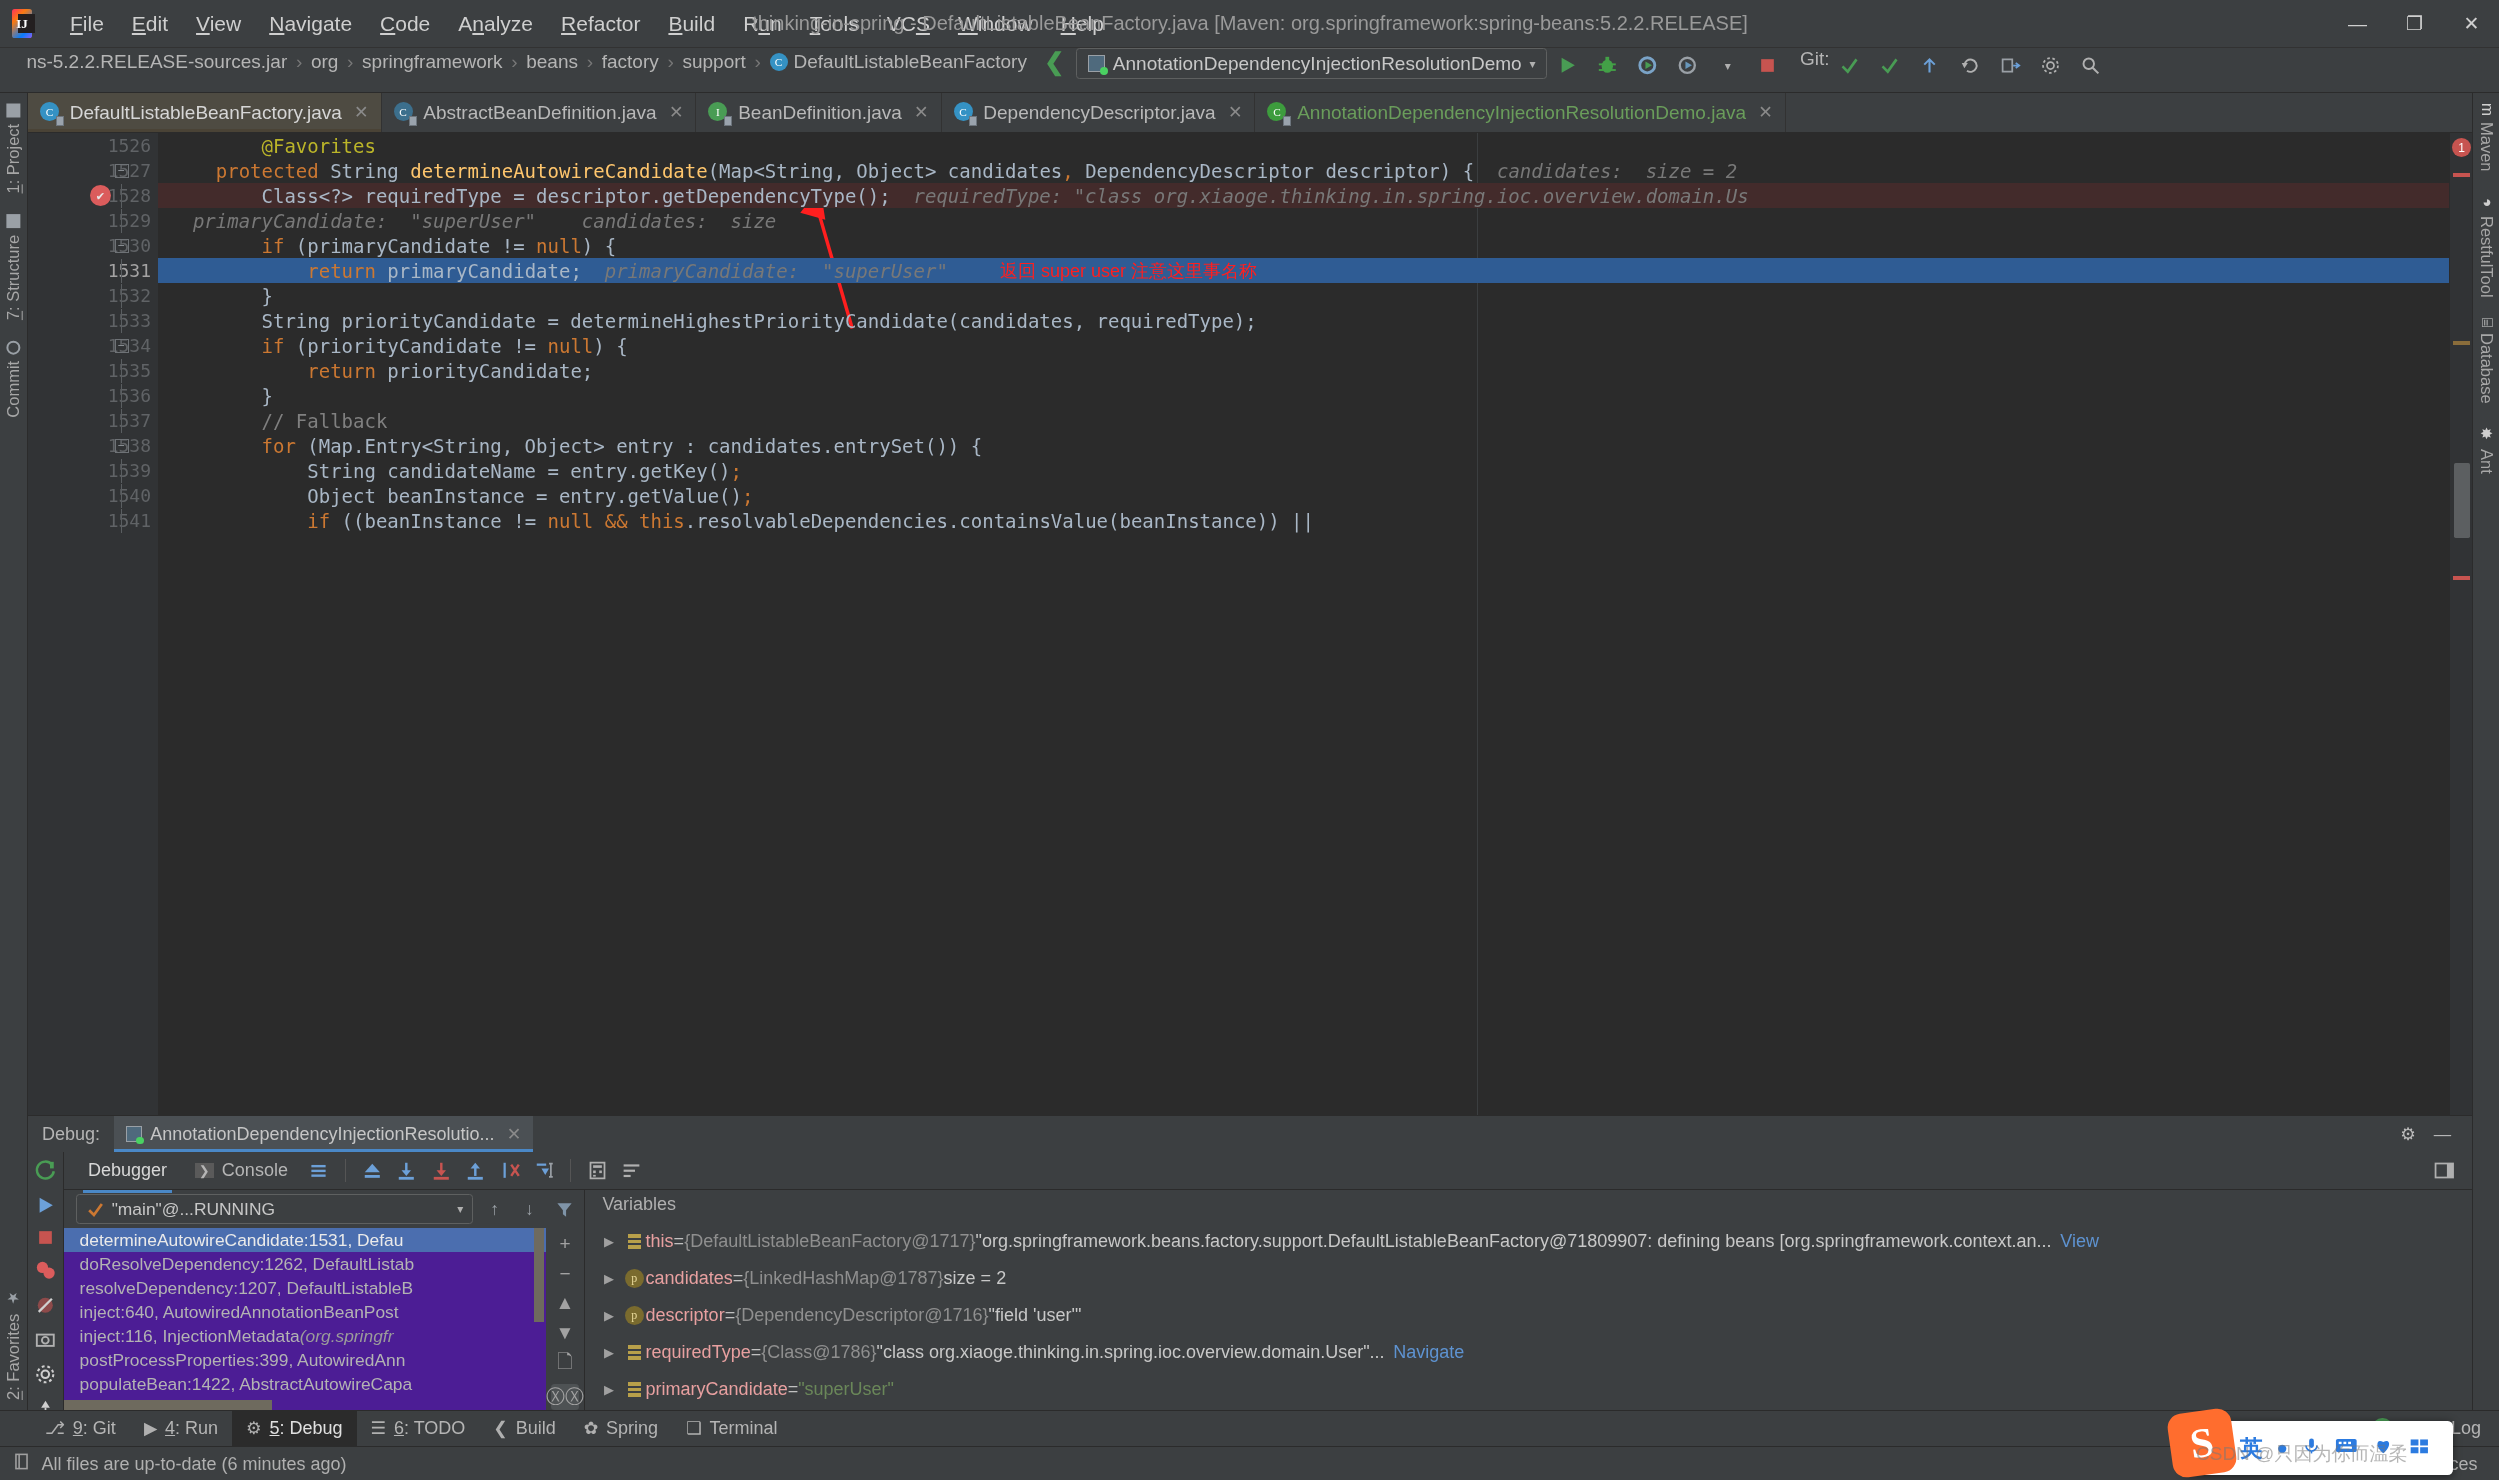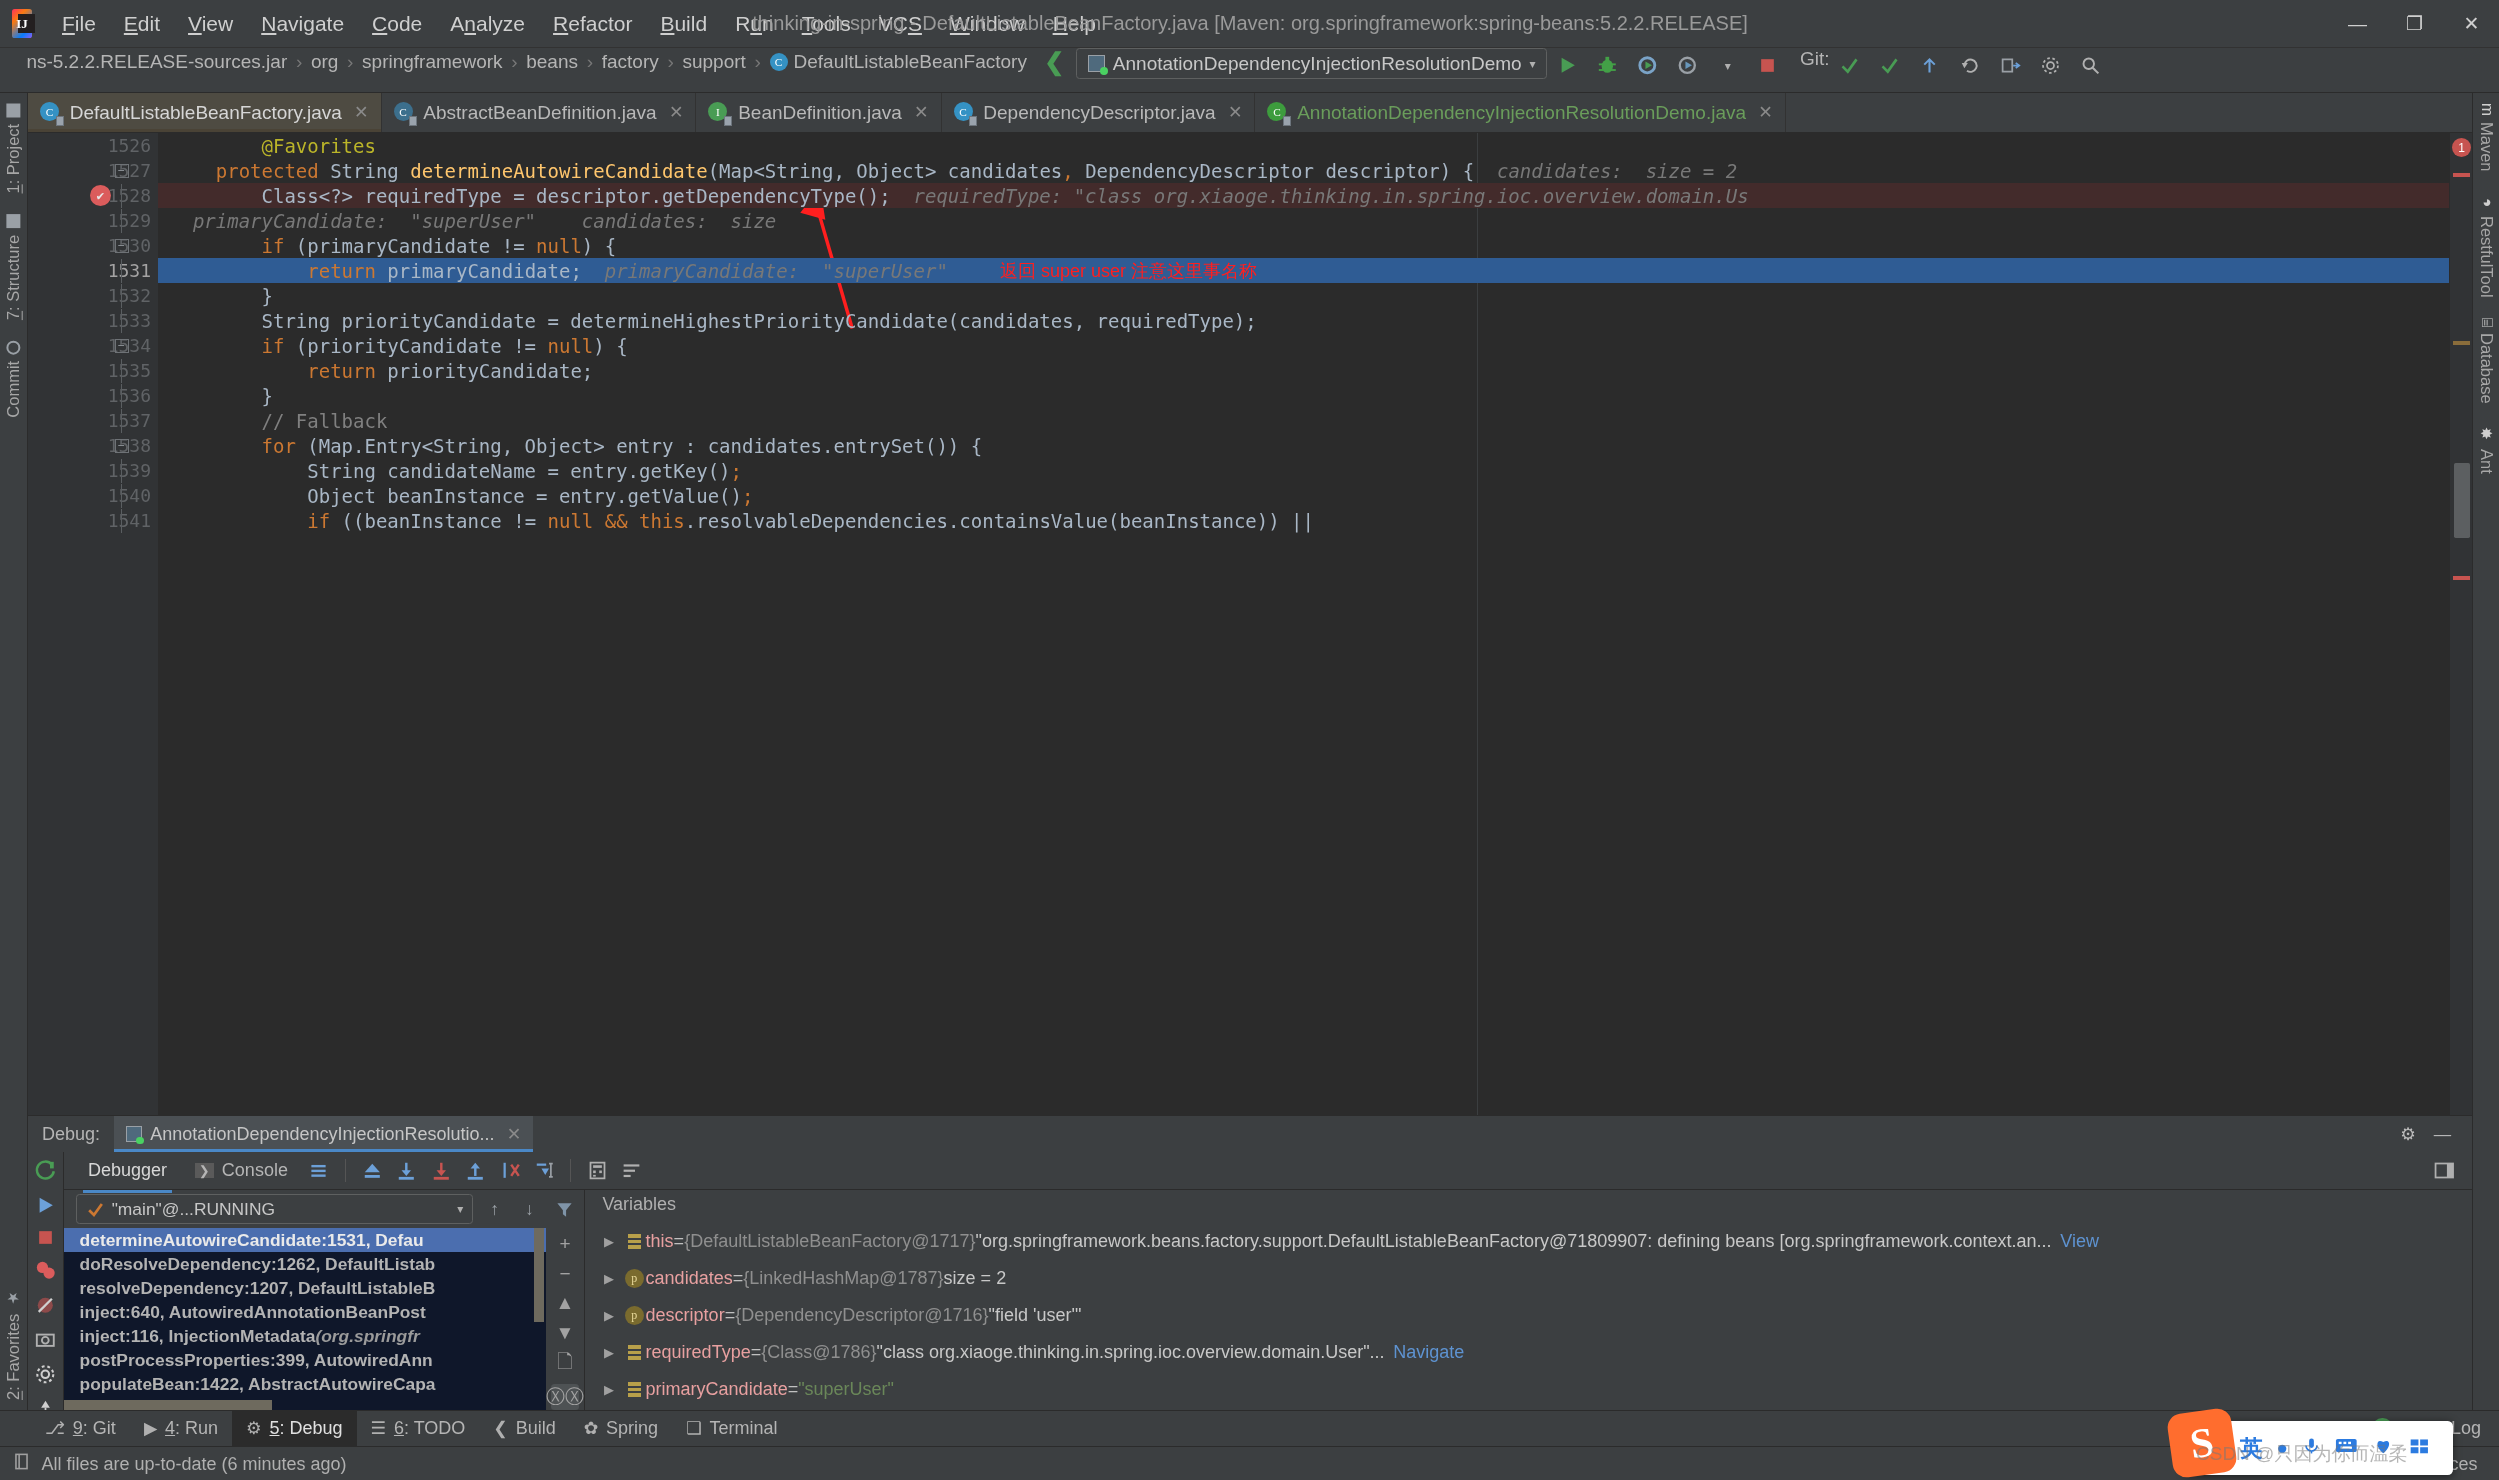--- a/index.html
+++ b/index.html
@@ -26,7 +26,7 @@
     position: relative;
   }
   .ij-logo {
-    width: 20px; height: 29.5px; margin-left: 12px; margin-right: 16px;
+    width: 20px; height: 29.5px; margin-left: 12px; margin-right: 24px;
     position: relative; flex: none;
     background: linear-gradient(135deg,#fe315d 0%,#f97a12 30%,#087cfa 75%,#8c5ef7 100%);
     border-radius: 2.6px;

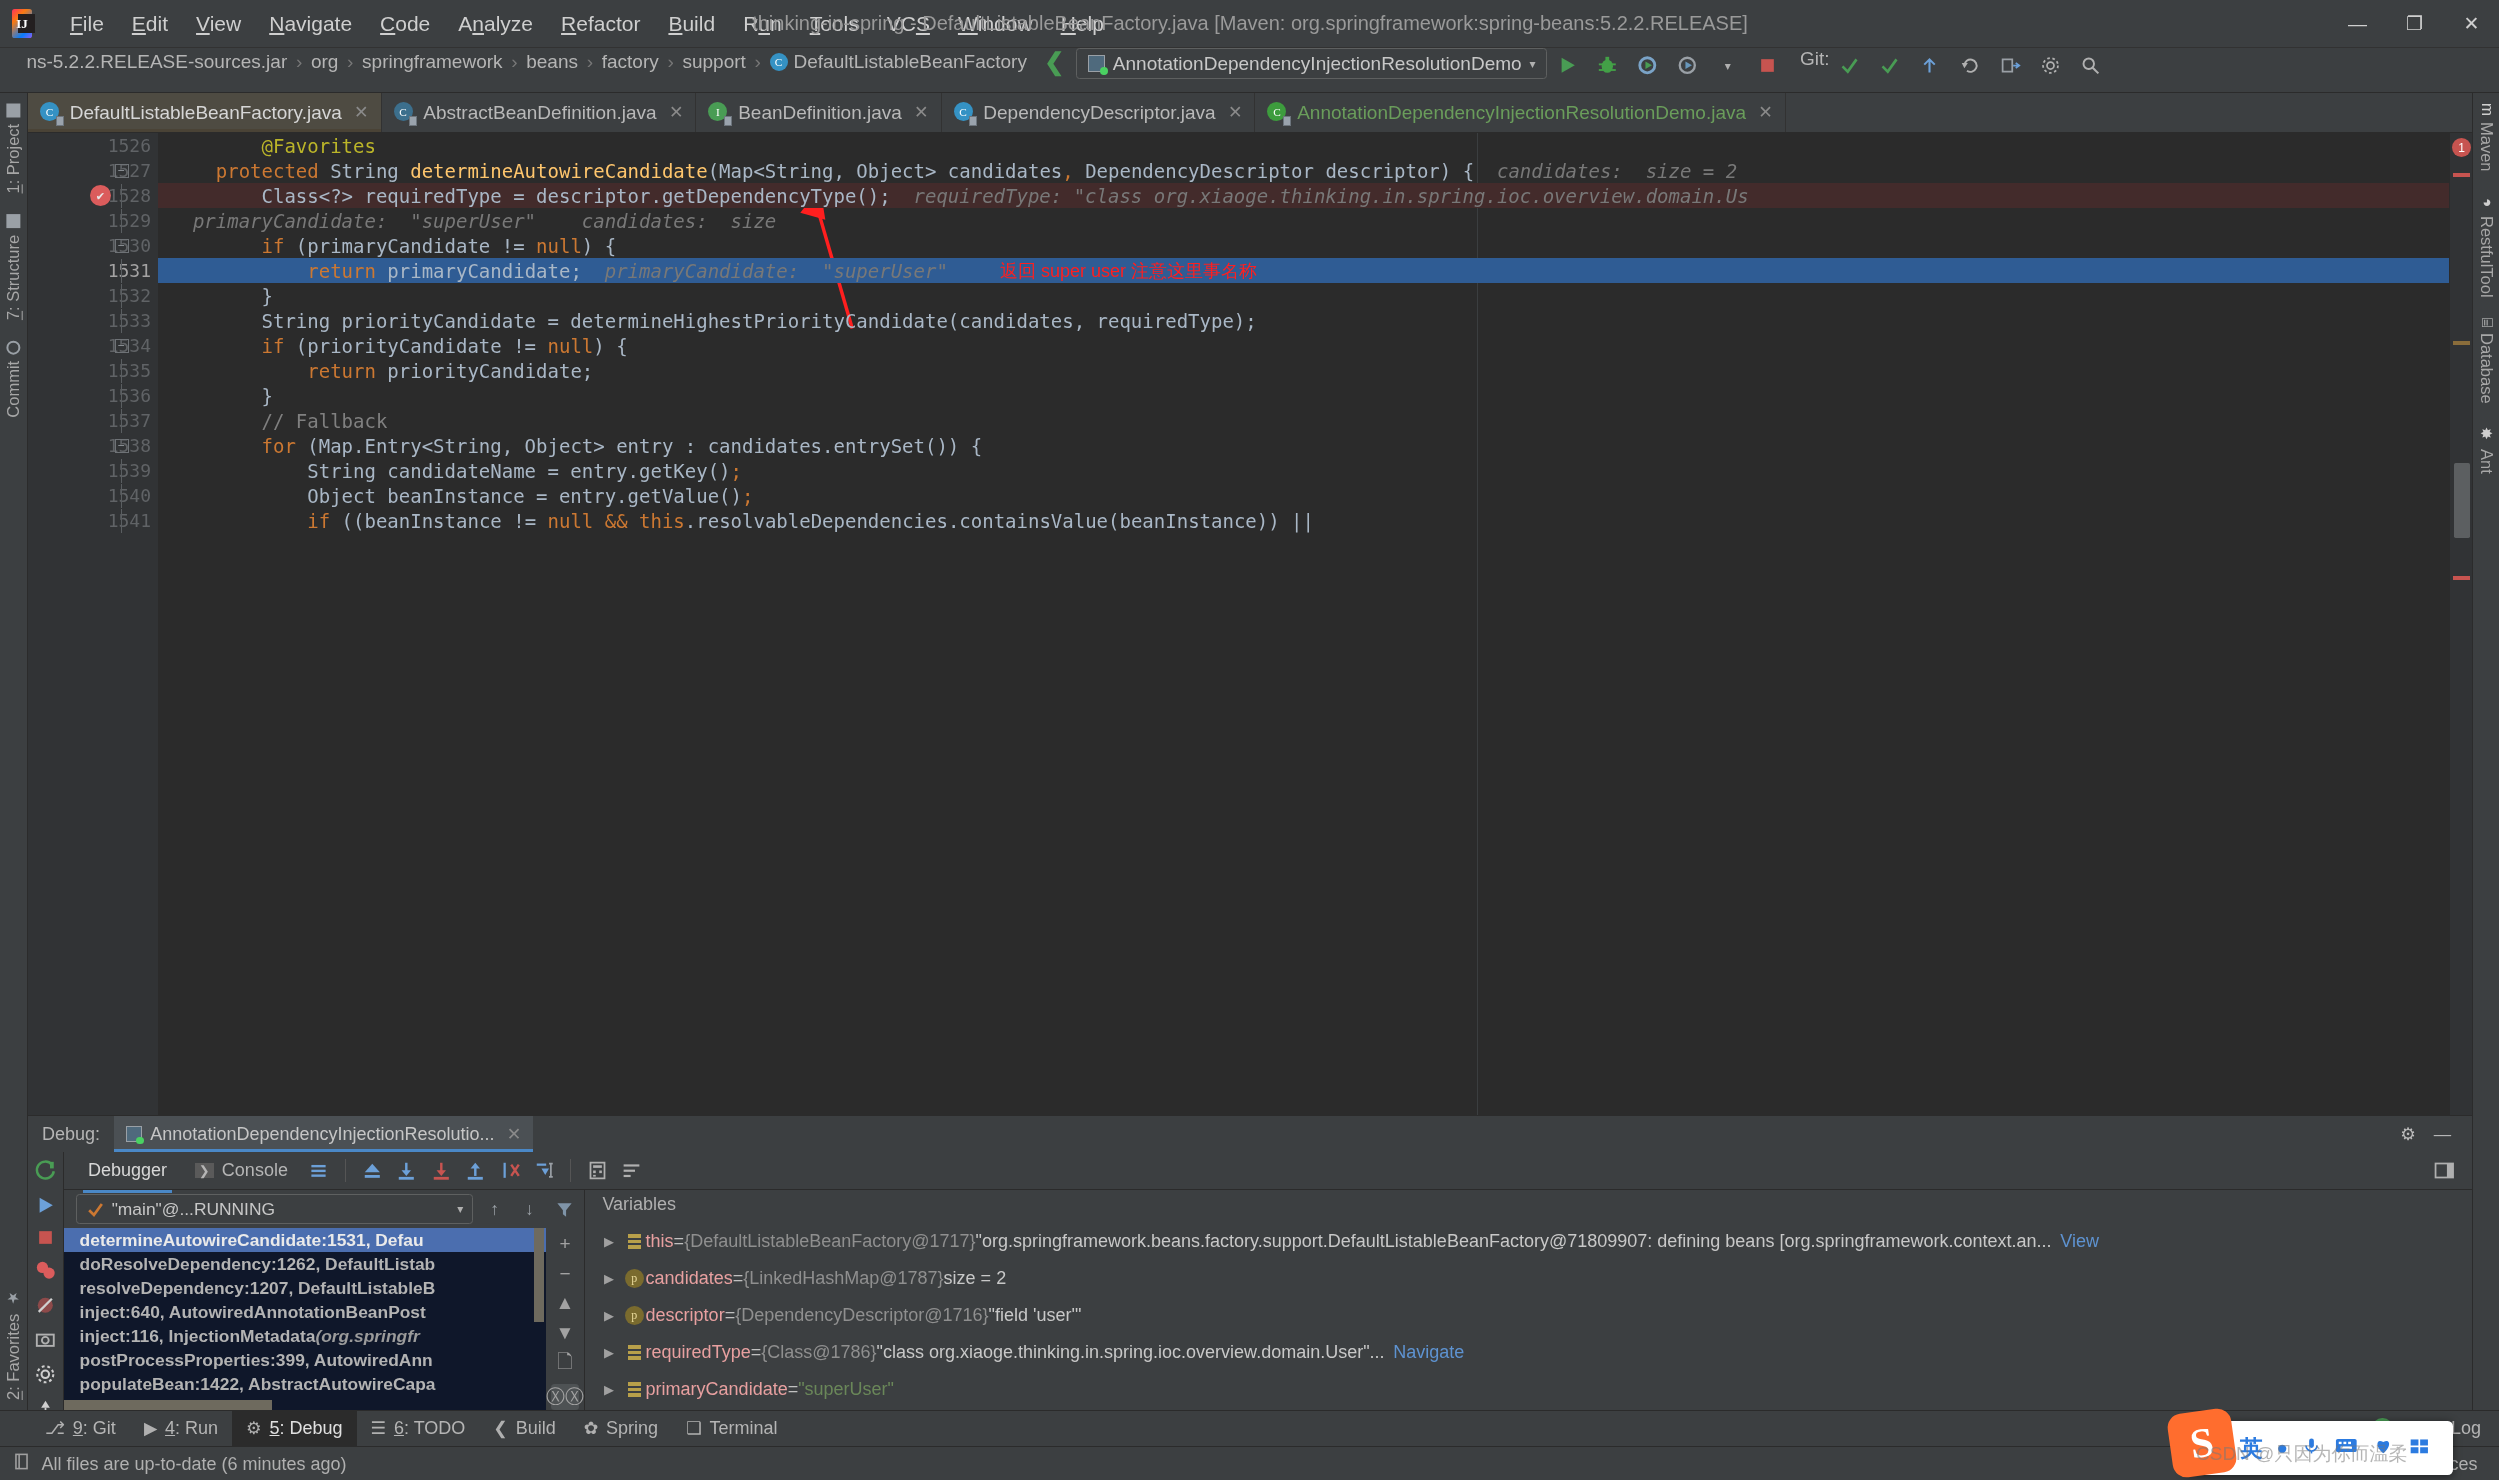--- a/index.html
+++ b/index.html
@@ -265,7 +265,7 @@
     flex: 1 1 auto; min-width: 0; background: #3c3f41;
   }
   .fi-btn { width: 26px; height: 26px; display:flex; align-items:center; justify-content:center; color:#9aa0a6; font-size: 17.4px; }
-  .frames-list { flex: 1 1 auto; overflow: hidden; background: #0f172a; position: relative; font-weight: bold; }
+  .frames-list { flex: 1 1 auto; overflow: hidden; background: #4c1d95; position: relative; }
   .frame {
     height: 24px; font-size: 17.4px; color: #b3b3b3; padding-left: 15.6px;
     white-space: nowrap; overflow: hidden; text-overflow: clip;

